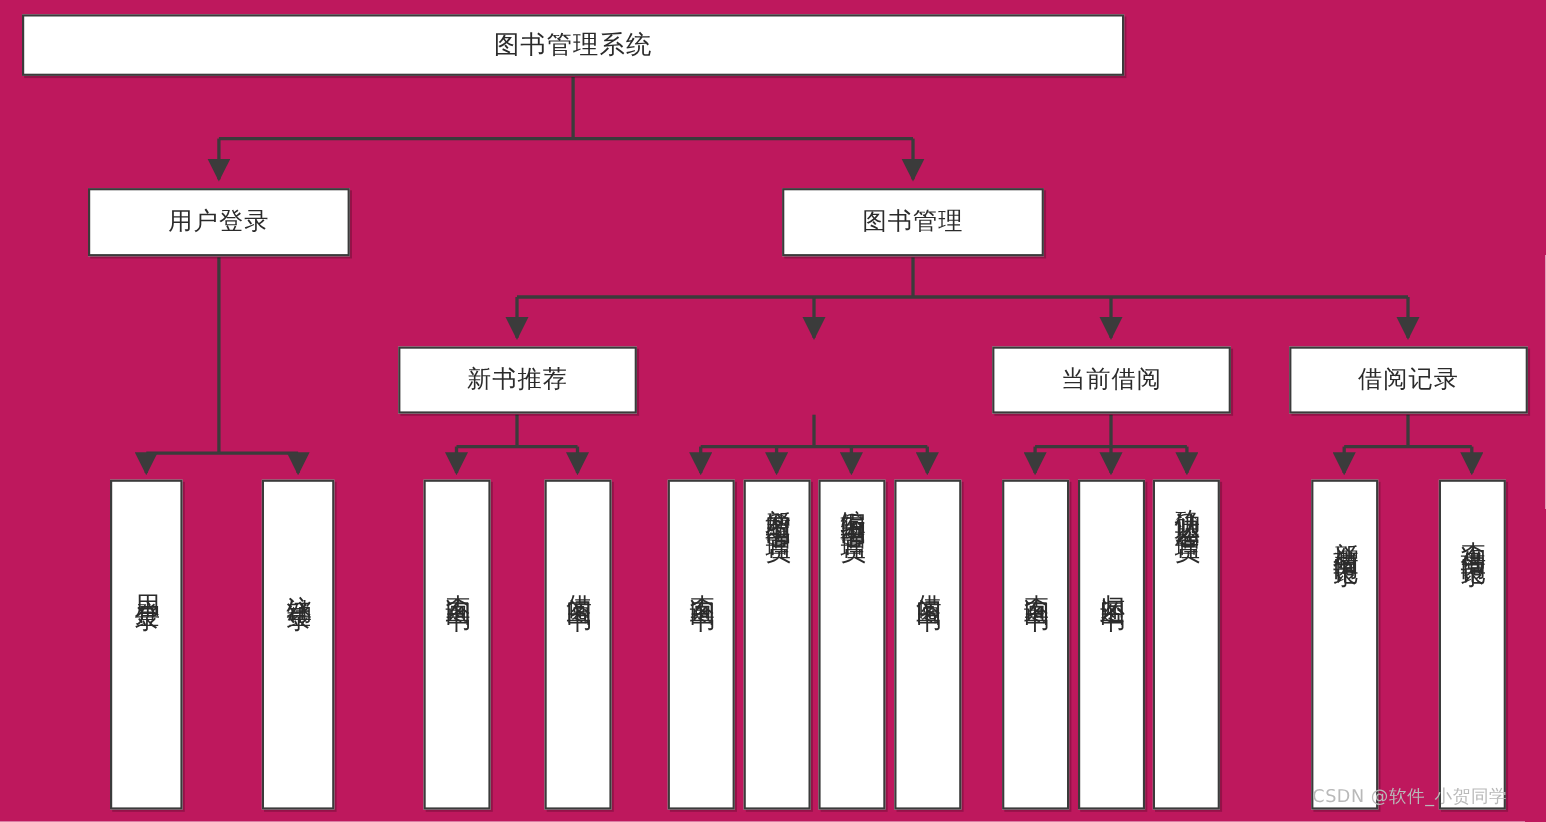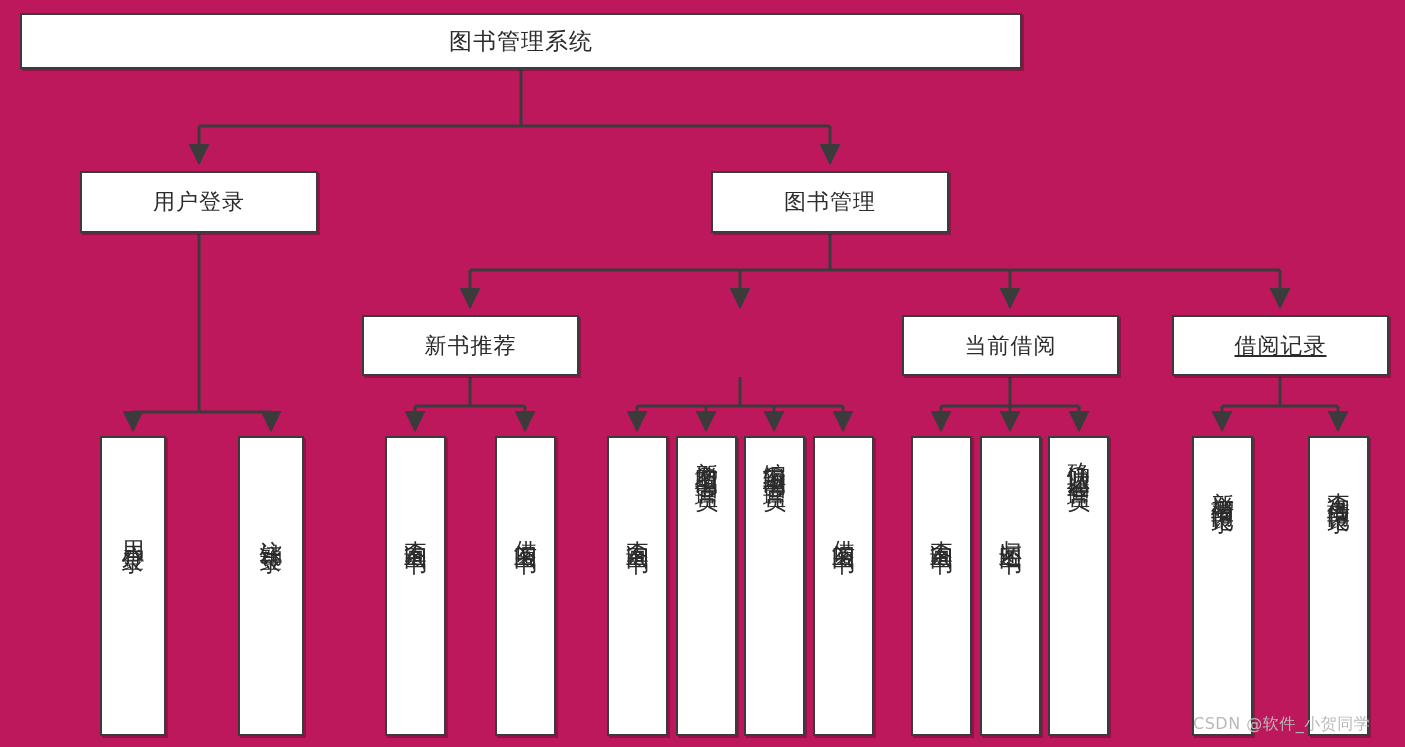--- a/index.html
+++ b/index.html
@@ -139,7 +139,7 @@
   <div class="node" style="left:902px; top:315px; width:217px; height:61px;text-align:right;">
     <span class="label">当前借阅</span>
   </div>
-  <div class="node" style="left:1172px; top:315px; width:217px; height:61px;text-decoration:underline;">
+  <div class="node" style="left:1172px; top:315px; width:217px; height:61px;">
     <span class="label">借阅记录</span>
   </div>
 

